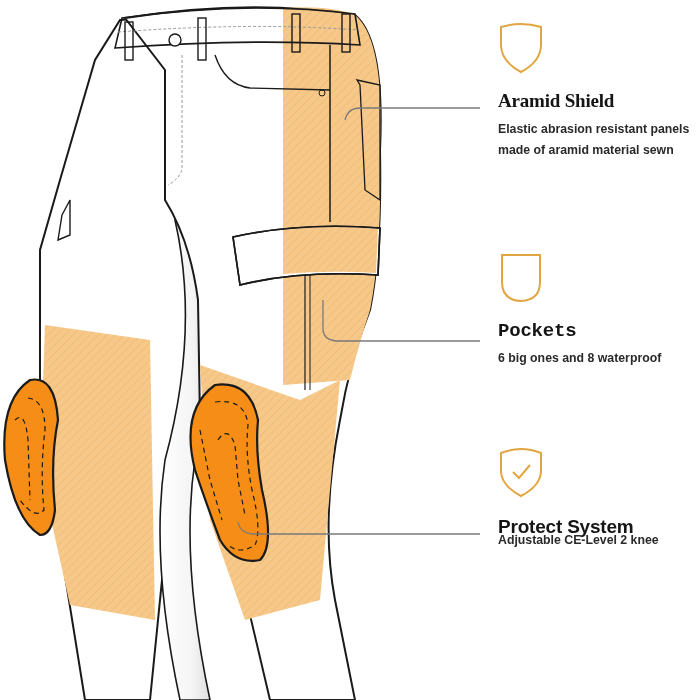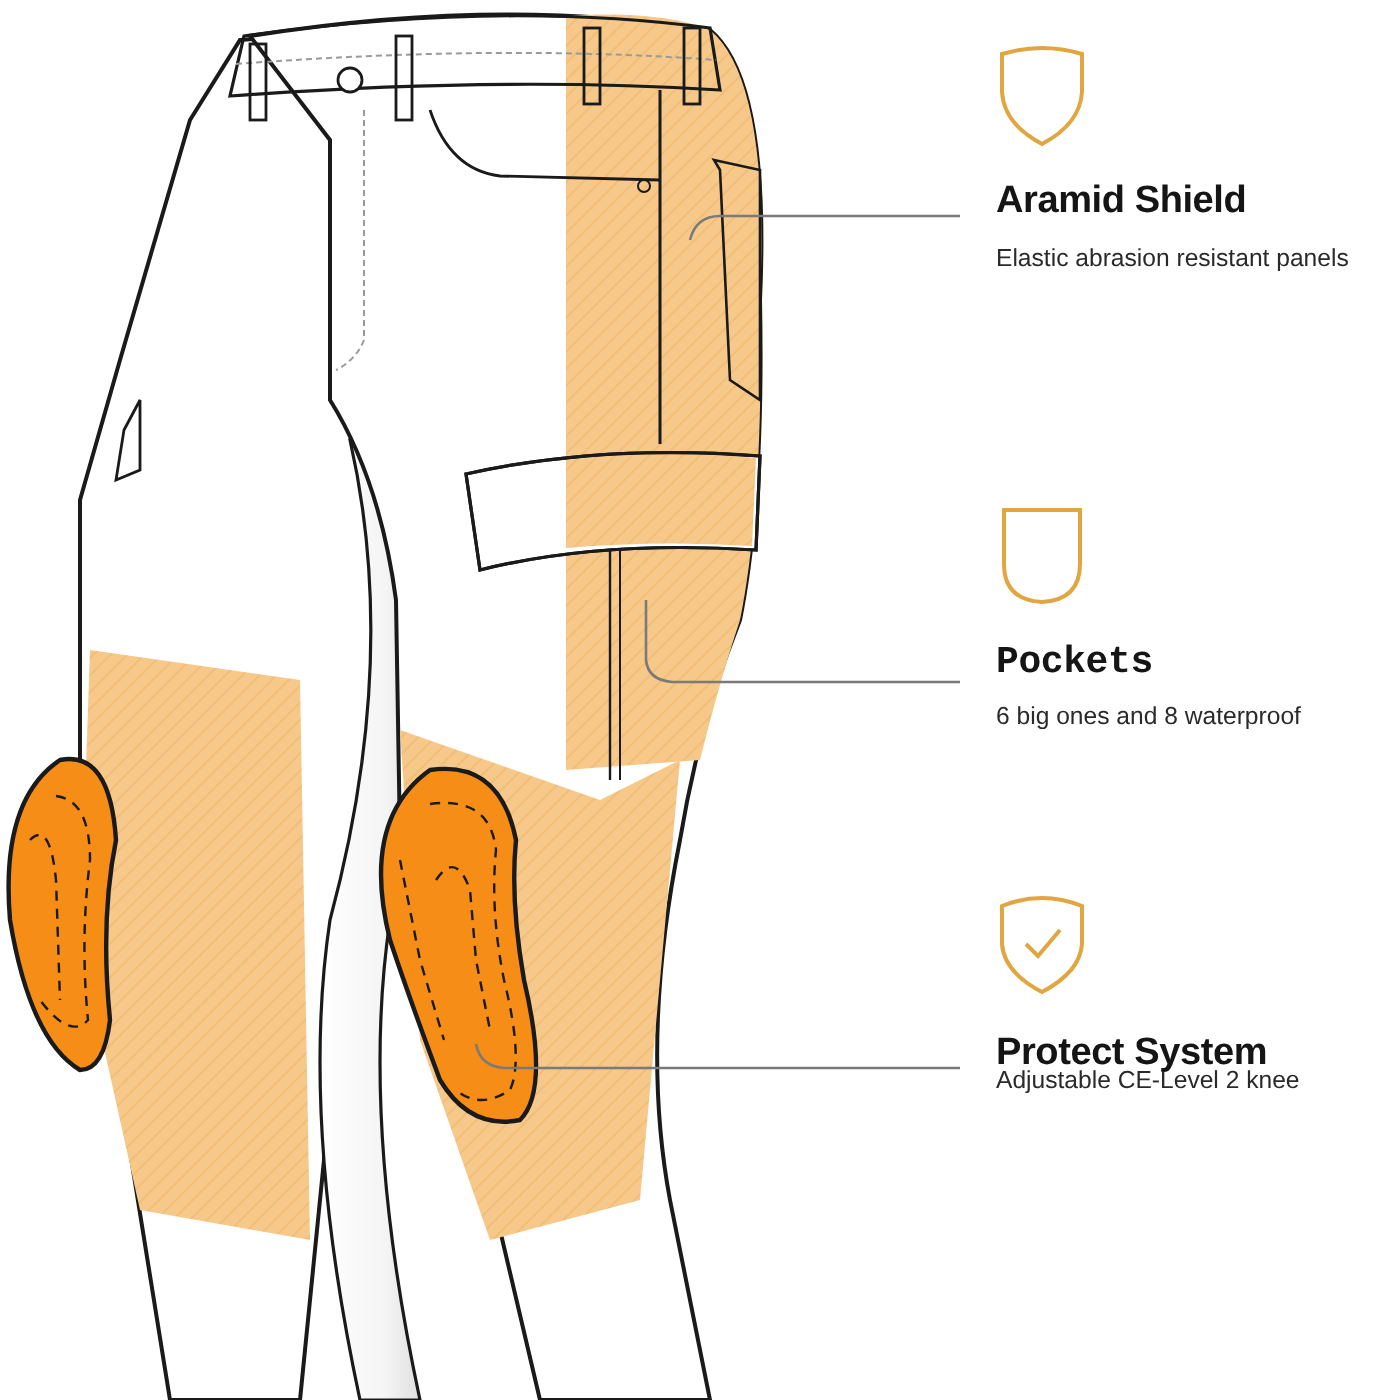--- a/index.html
+++ b/index.html
@@ -83,7 +83,7 @@
   <svg class="icon" width="46" height="52" viewBox="0 0 46 52" style="top:0;">
     <path d="M3 5 Q23 -1 43 5 L43 24 Q42 40 23 50 Q4 40 3 24 Z" fill="none" stroke="#e2a640" stroke-width="2"></path>
   </svg>
-  <div class="title" style="top:68px;">Aramid Shield</div>
+  <div class="title" style="top:68px;font-family:Liberation Serif, serif;">Aramid Shield</div>
   <div class="desc" style="top:97px;">
     <div>Elastic abrasion resistant panels</div>
   </div>

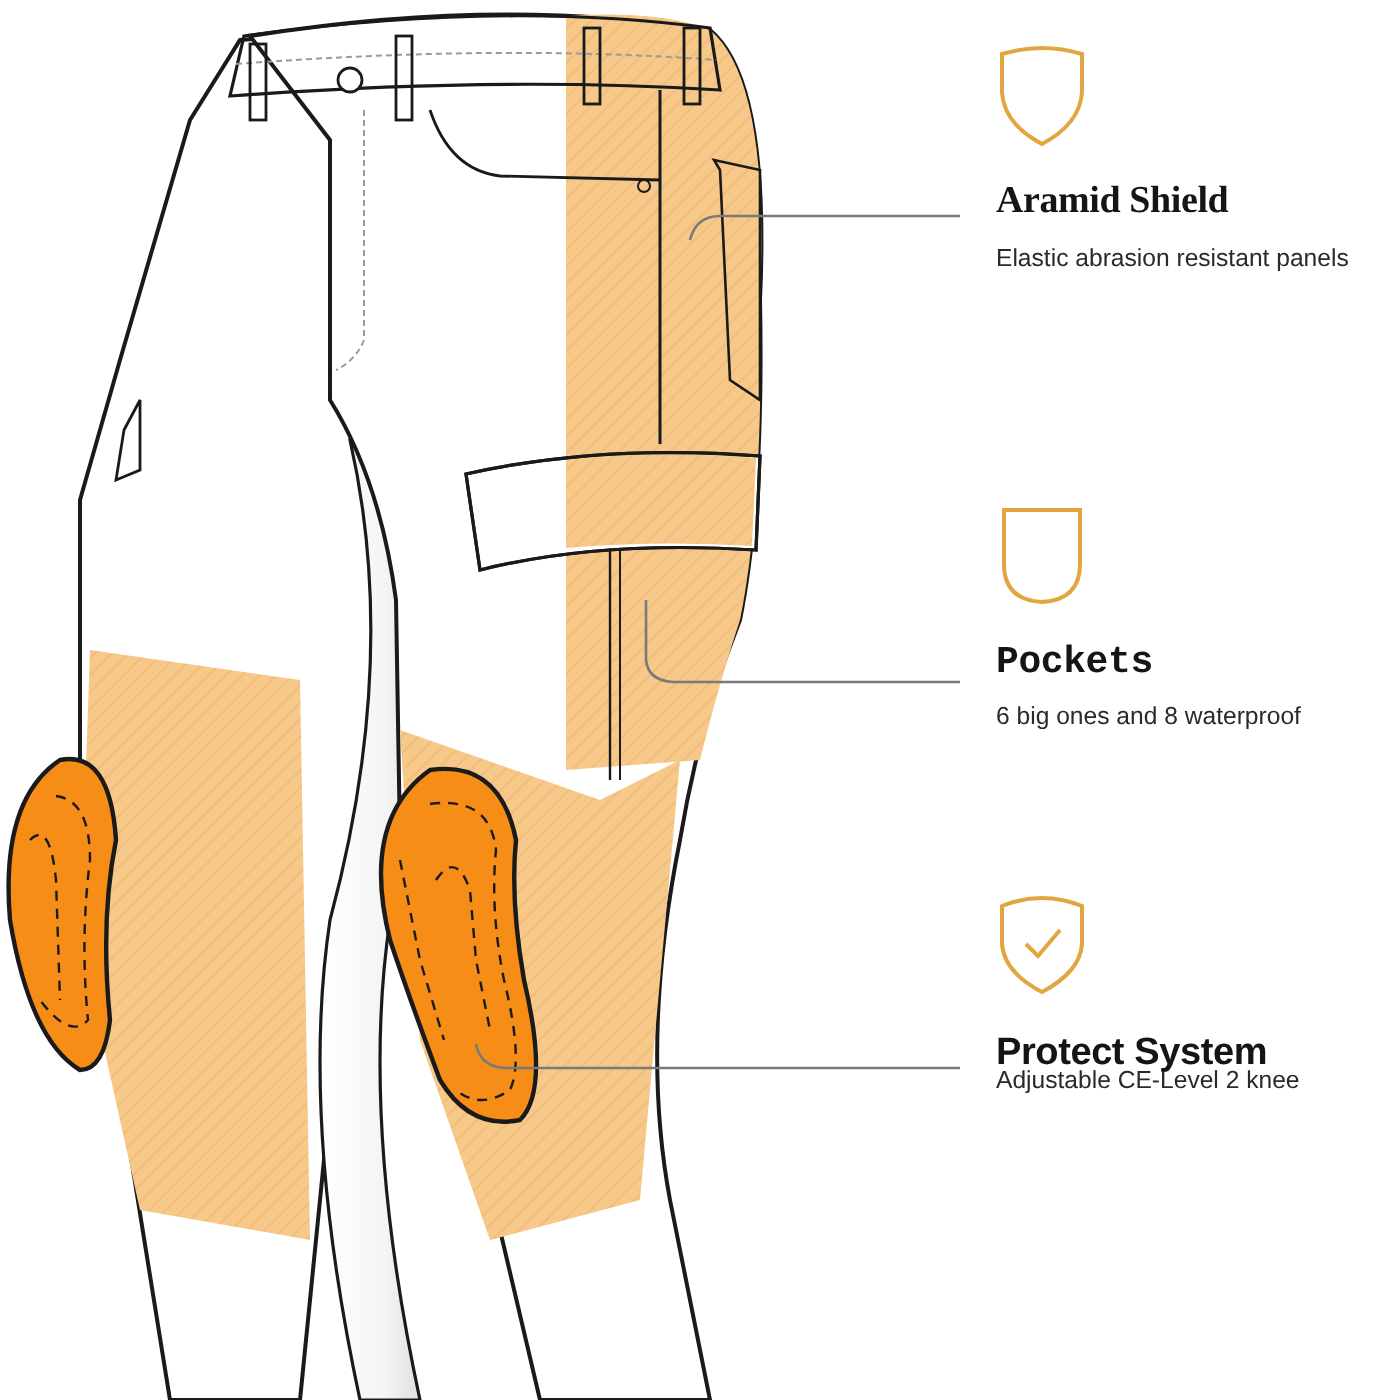--- a/index.html
+++ b/index.html
@@ -8,7 +8,7 @@
   .feature { position: absolute; left: 498px; width: 205px; }
   .feature .icon { position: absolute; left: 0; }
   .feature .title { position: absolute; left: 0; font-weight: bold; font-size: 19px; color: #151515; white-space: nowrap; letter-spacing: -0.2px; }
-  .feature .desc { position: absolute; left: 0; font-size: 12.3px; line-height: 21px; color: #2a2a2a; white-space: nowrap; }
+  .feature .desc { position: absolute; left: 0; font-size: 12.3px; line-height: 21px; color: #2a2a2a; white-space: nowrap; font-weight: bold; }
 </style>
 </head>
 <body>

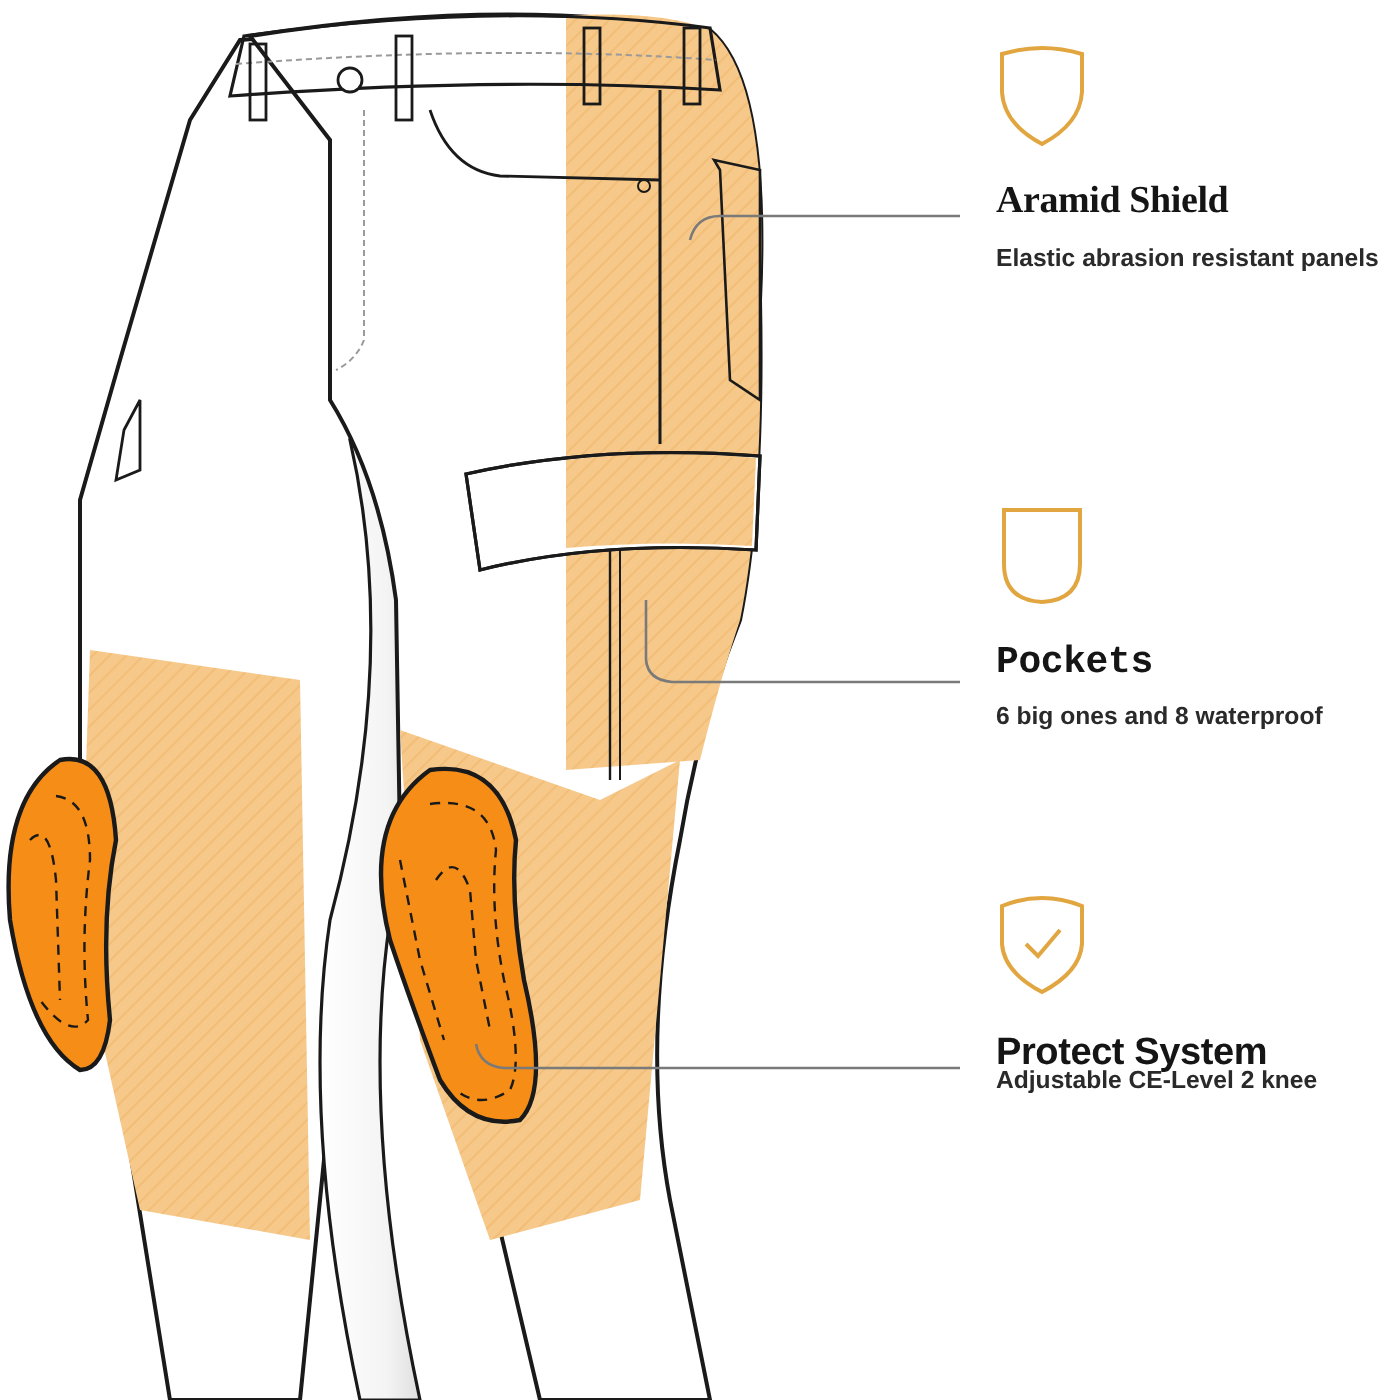--- a/index.html
+++ b/index.html
@@ -86,6 +86,7 @@
   <div class="title" style="top:68px;font-family:Liberation Serif, serif;">Aramid Shield</div>
   <div class="desc" style="top:97px;">
     <div>Elastic abrasion resistant panels</div>
+    <div>made of aramid material sewn</div>
   </div>
 </div>
 

